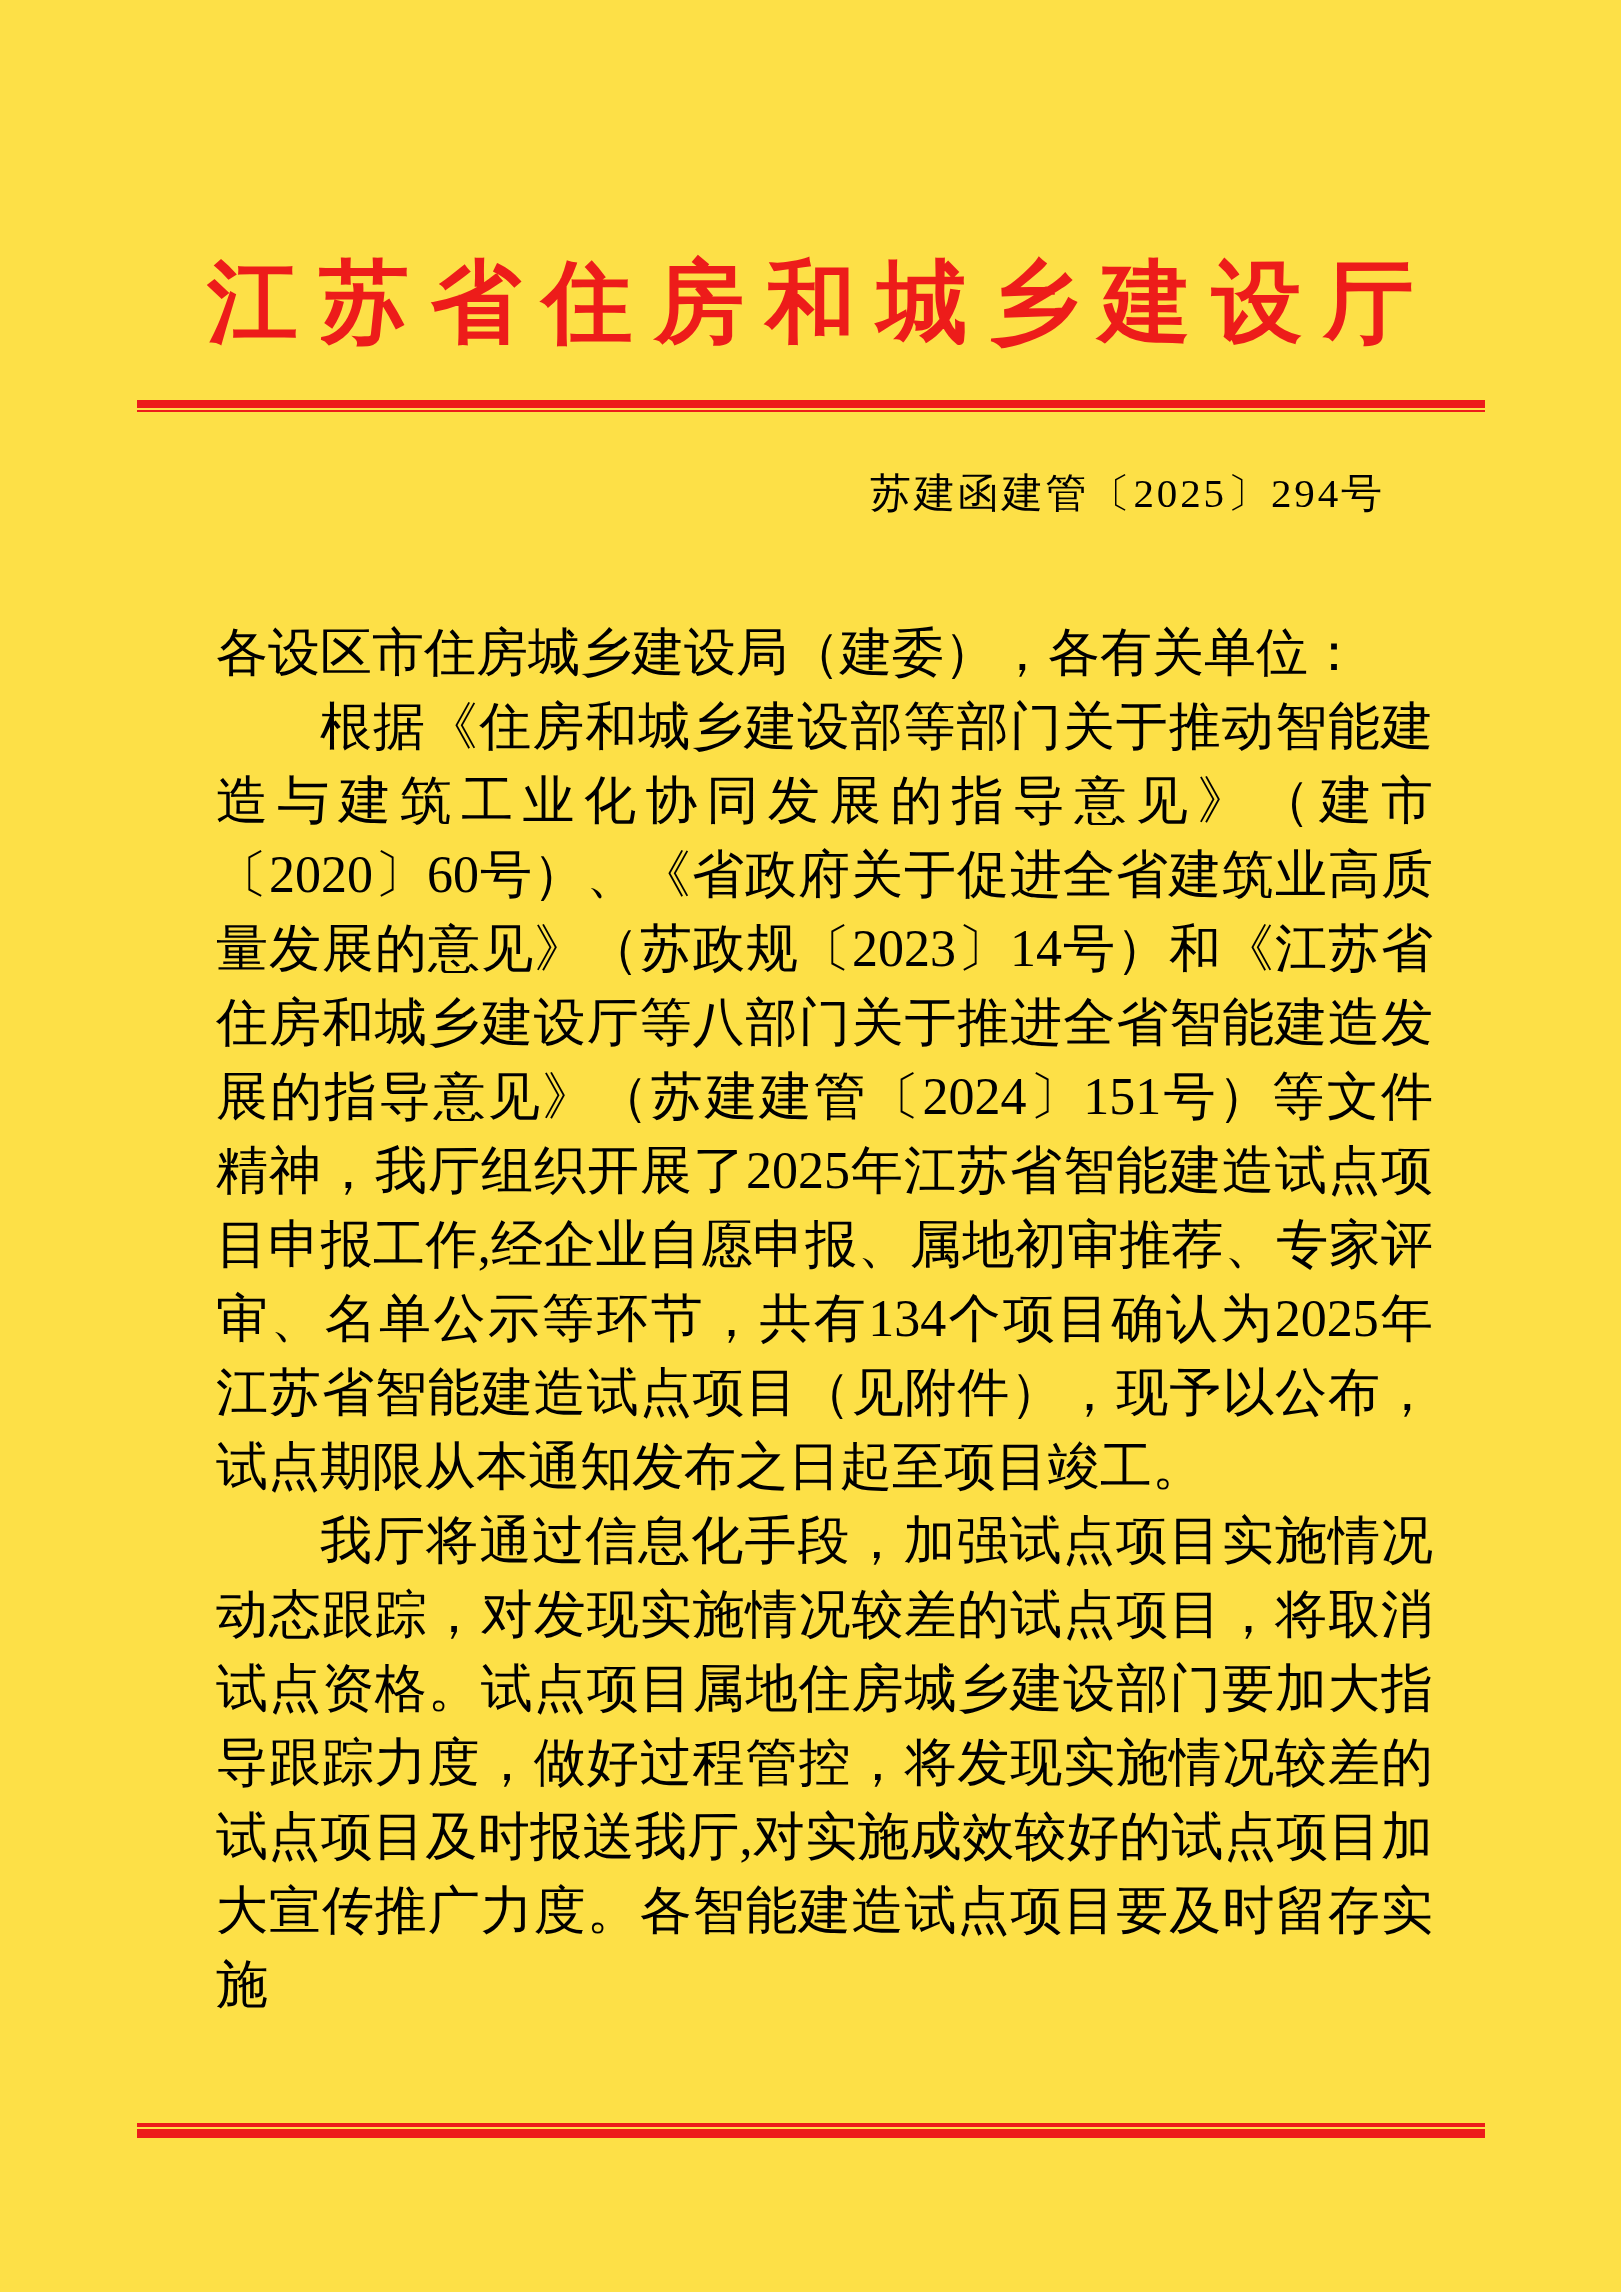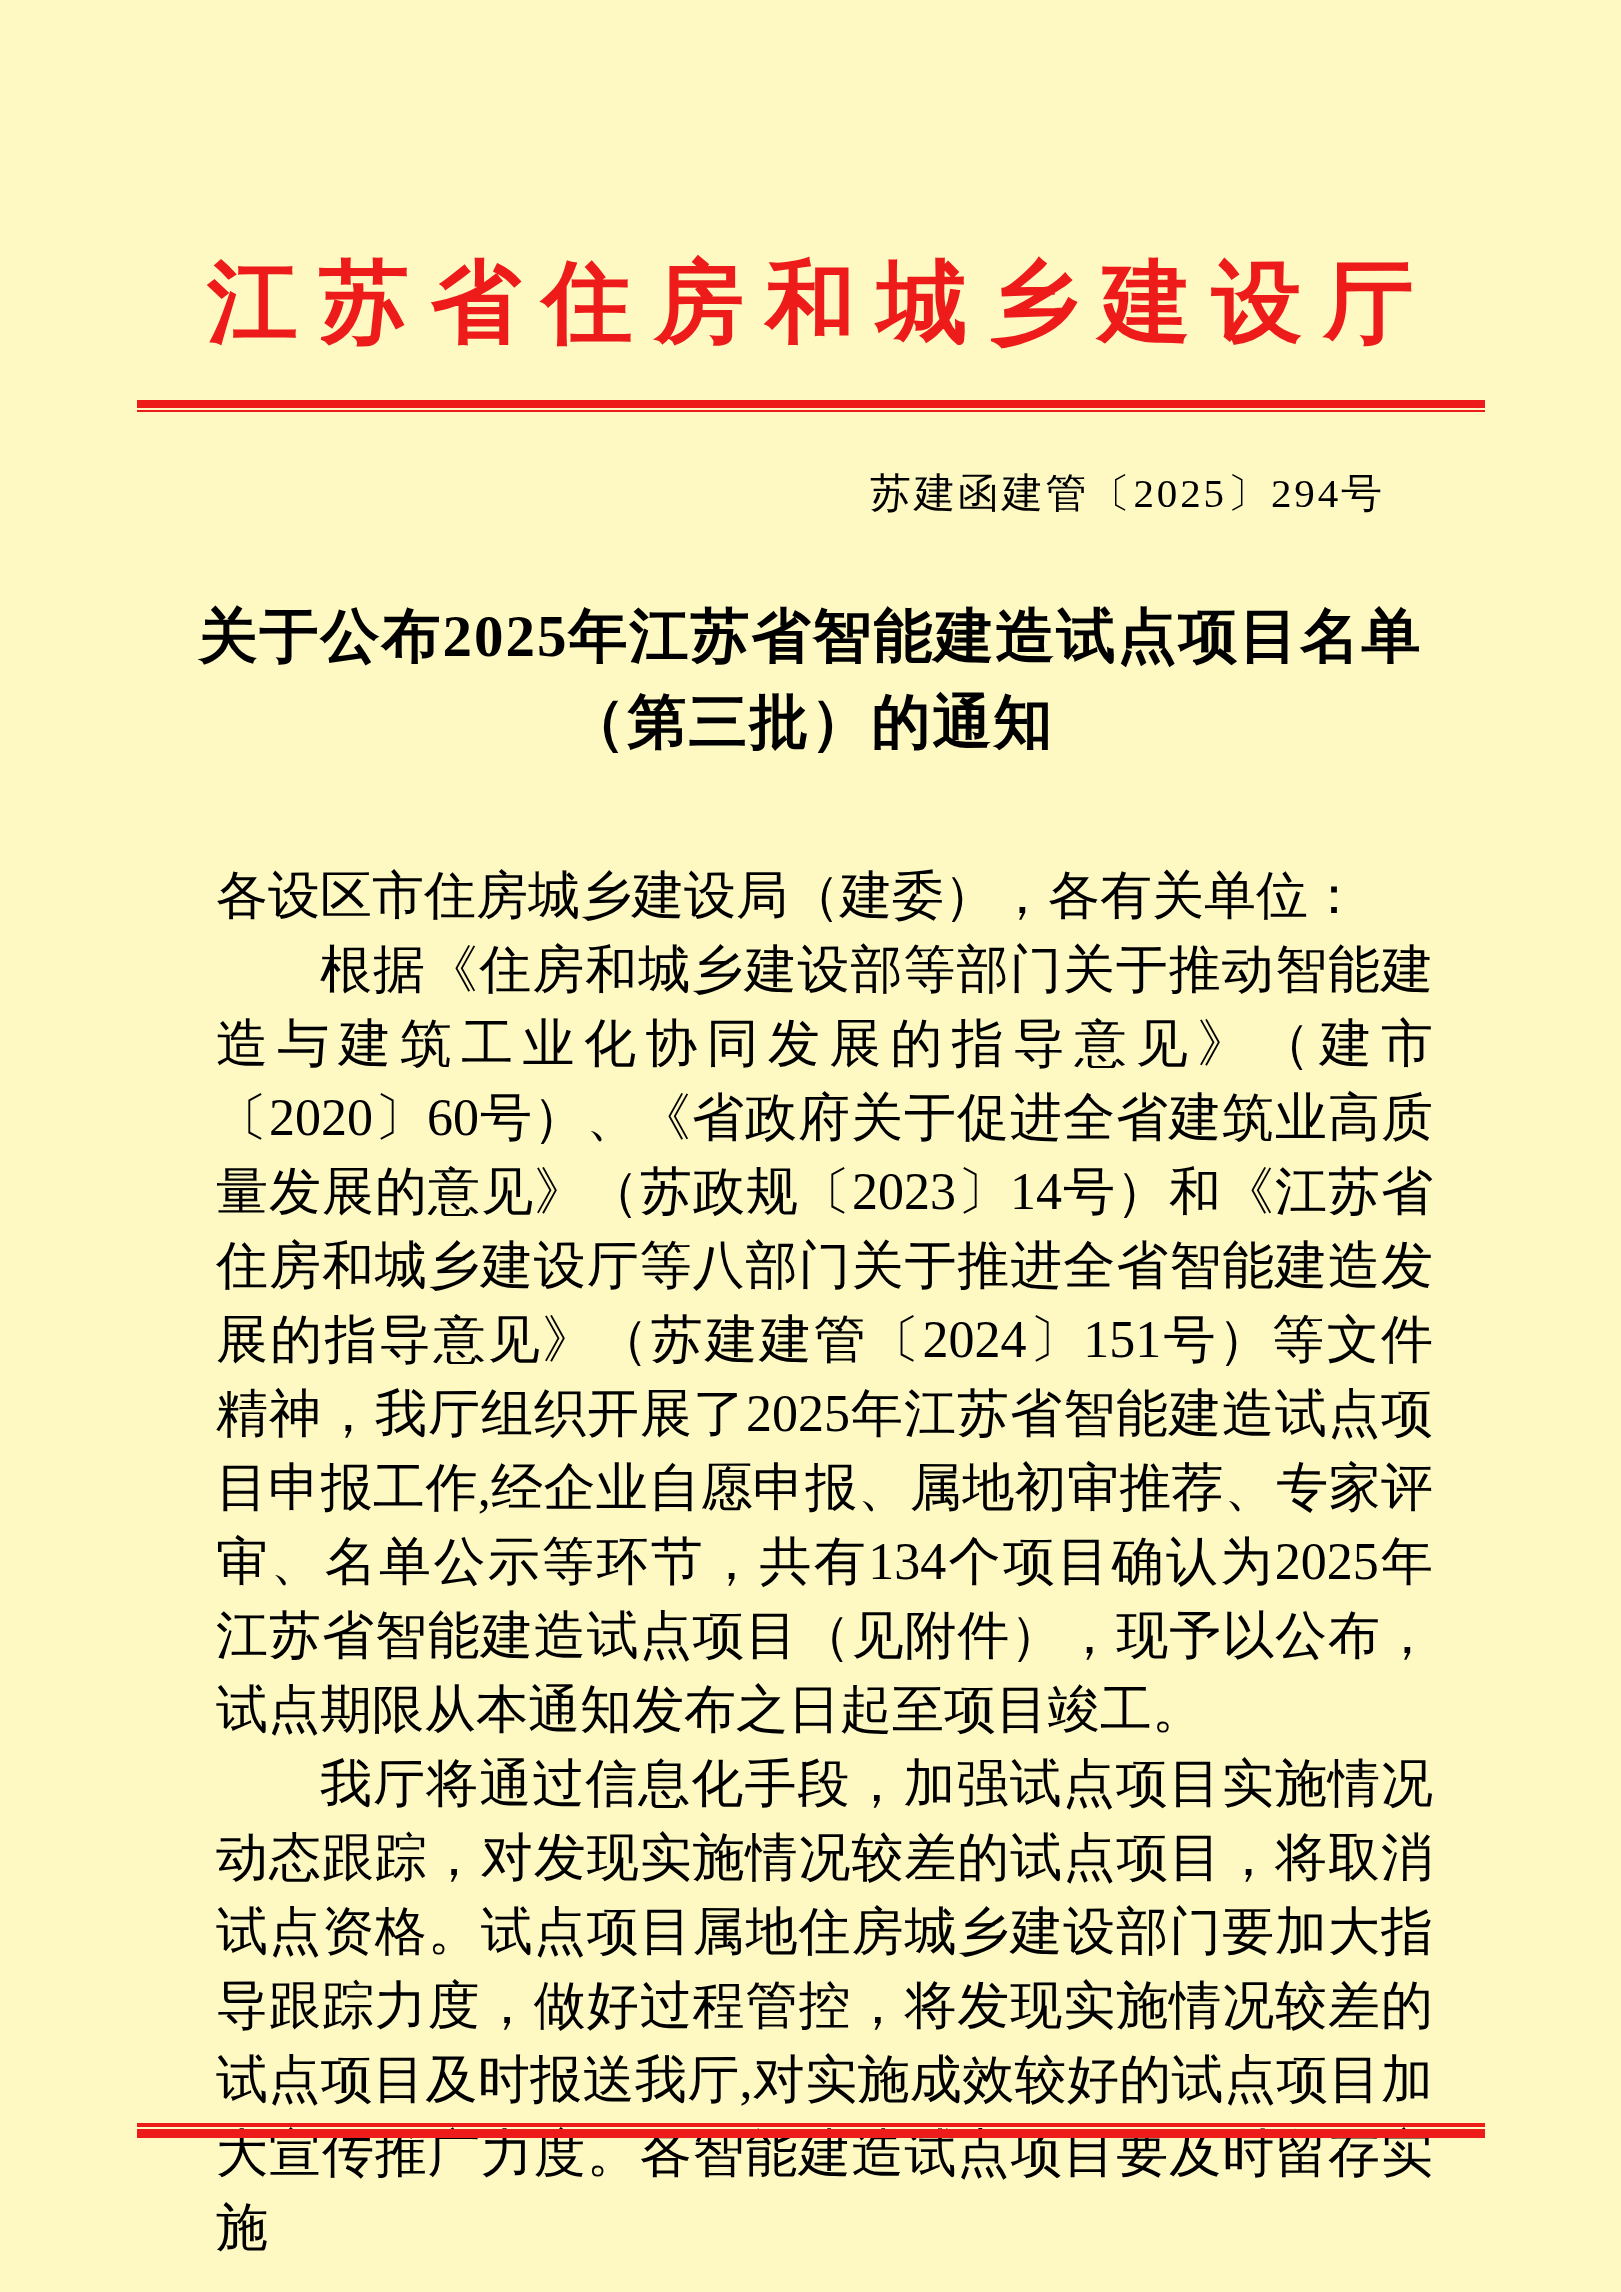--- a/index.html
+++ b/index.html
@@ -10,7 +10,7 @@
     width: 1621px;
     height: 2293px;
     margin: 0 auto;
-    background: #fef9c3;
+    background: #fde047;
     overflow: hidden;
     font-family: "Liberation Serif", "DejaVu Serif", serif;
     color: #111111;

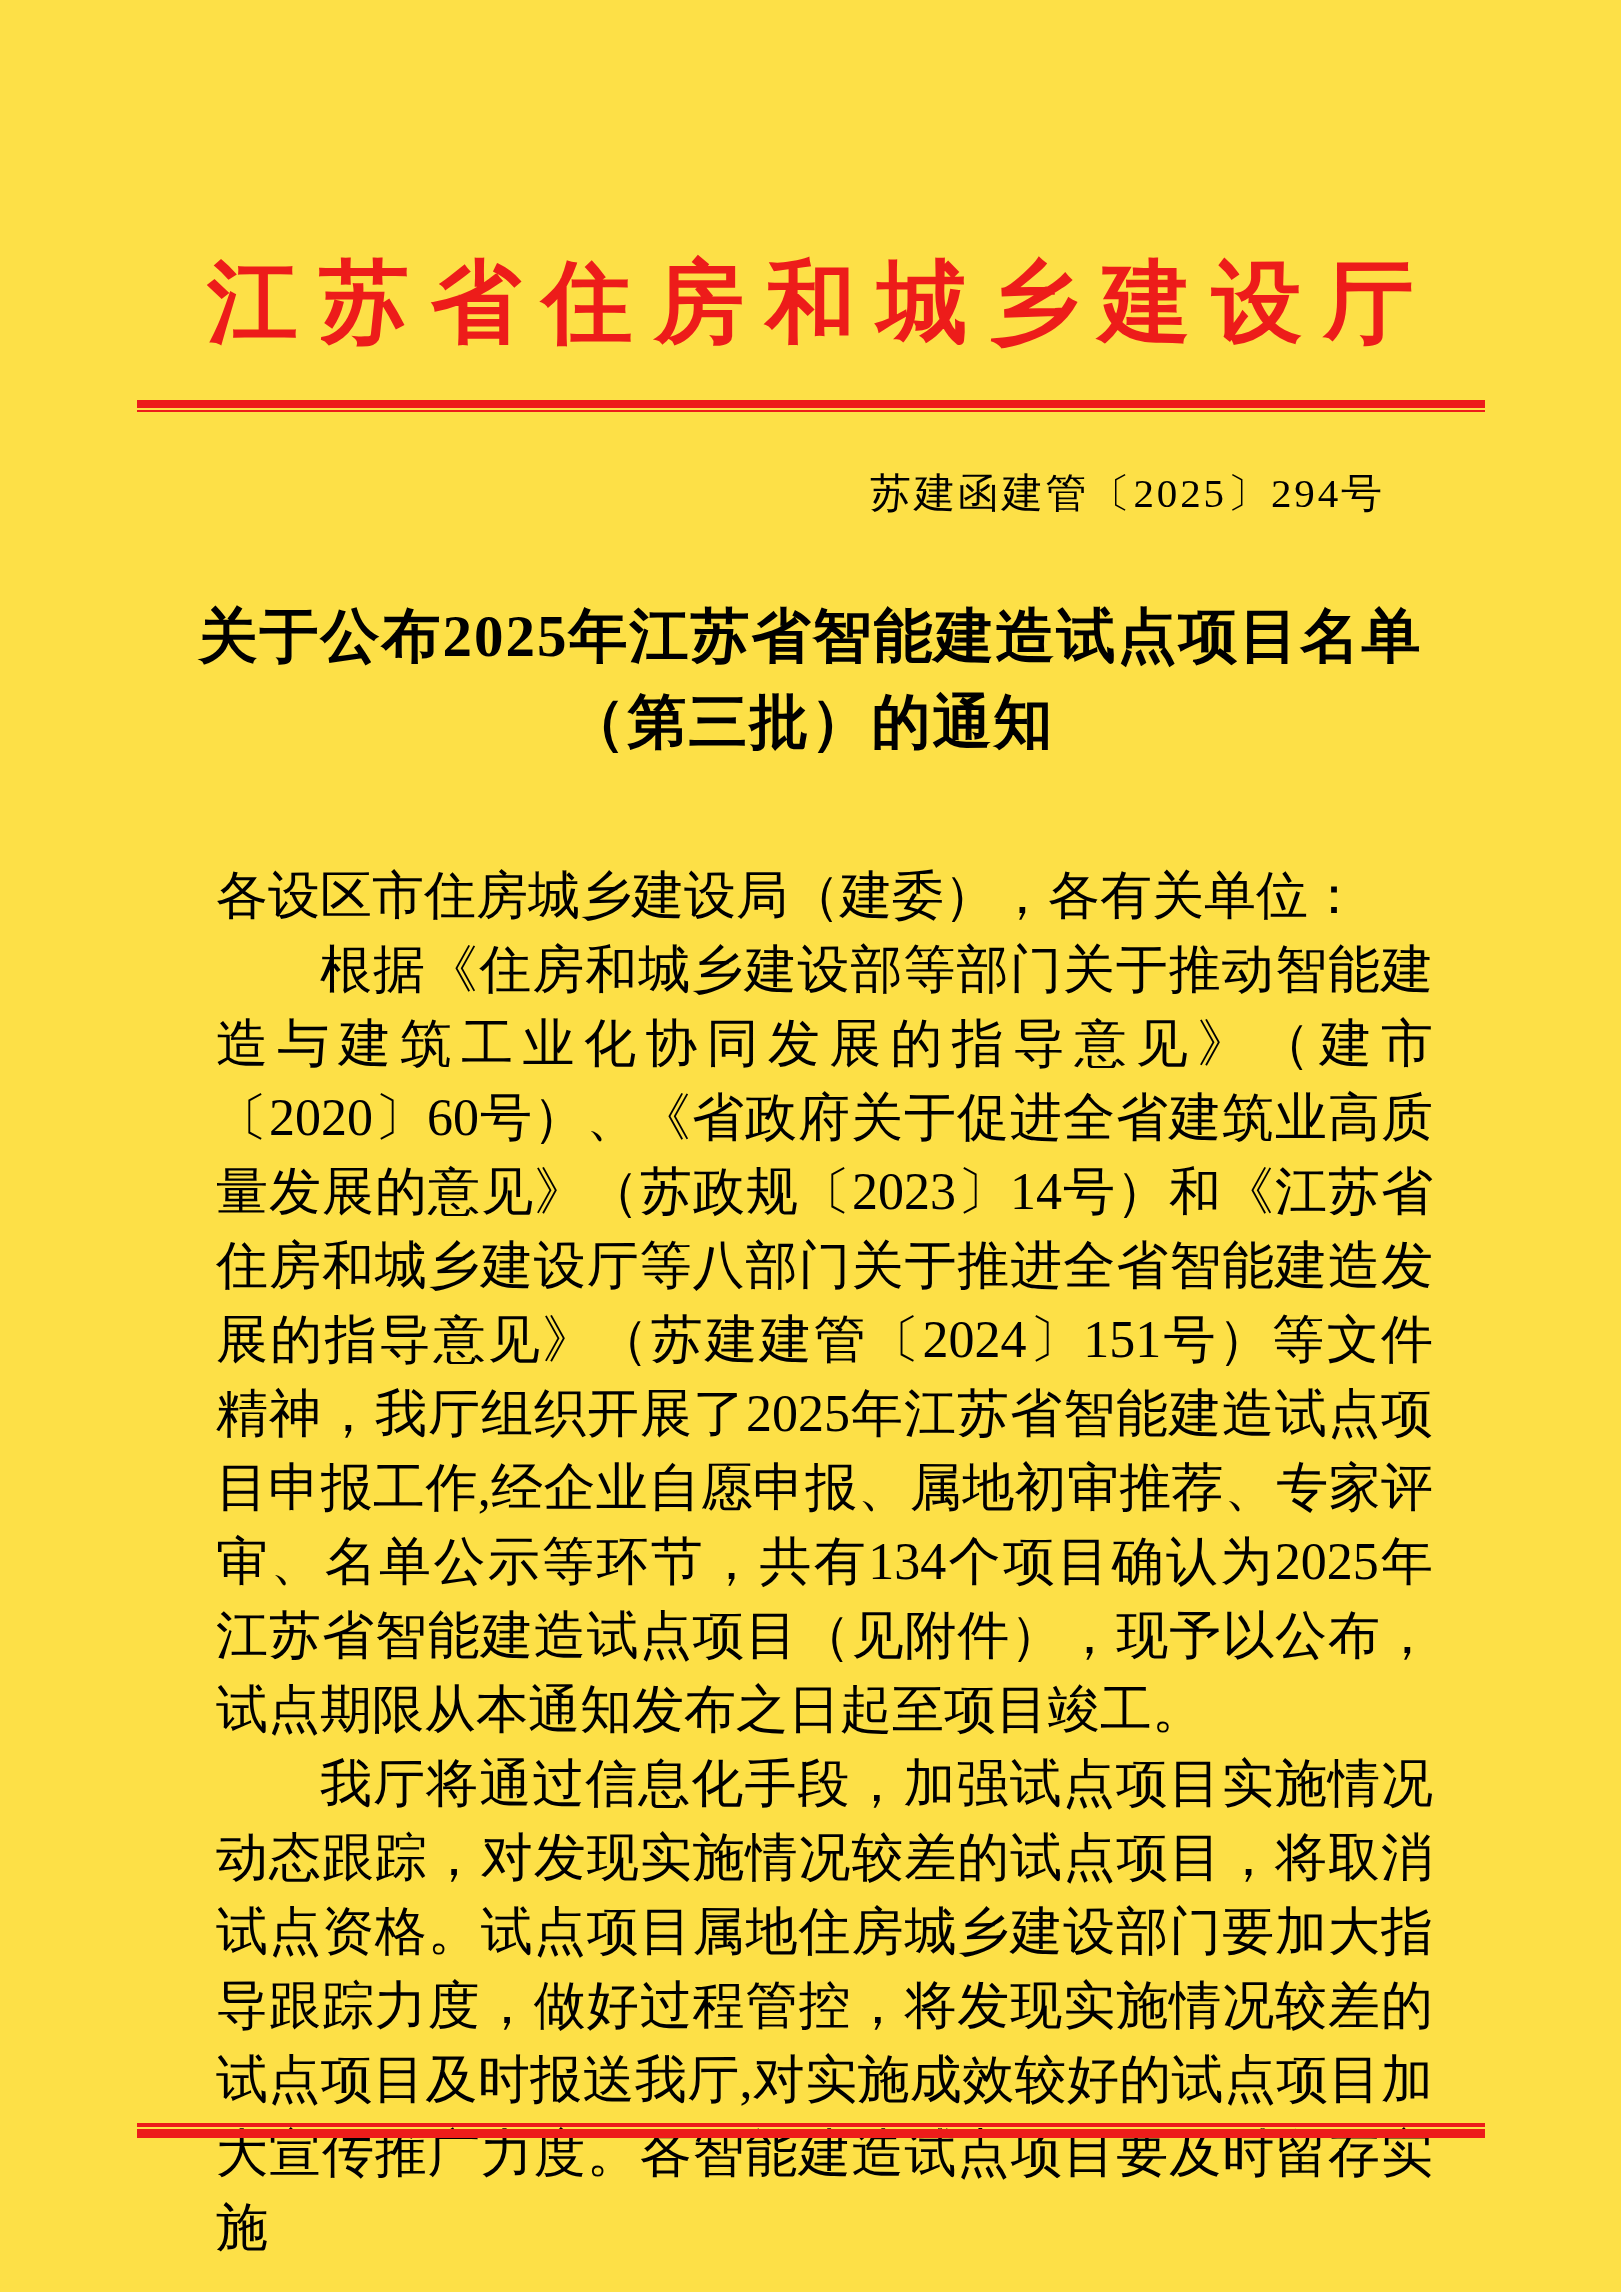--- a/index.html
+++ b/index.html
@@ -93,10 +93,6 @@
 
   <div class="doc-number">苏建函建管〔2025〕294号</div>
 
-  <div class="title">
-    <div>关于公布2025年江苏省智能建造试点项目名单</div>
-    <div>（第三批）的通知</div>
-  </div>
 
   <div class="body-text">
     <p>各设区市住房城乡建设局（建委），各有关单位：</p>

